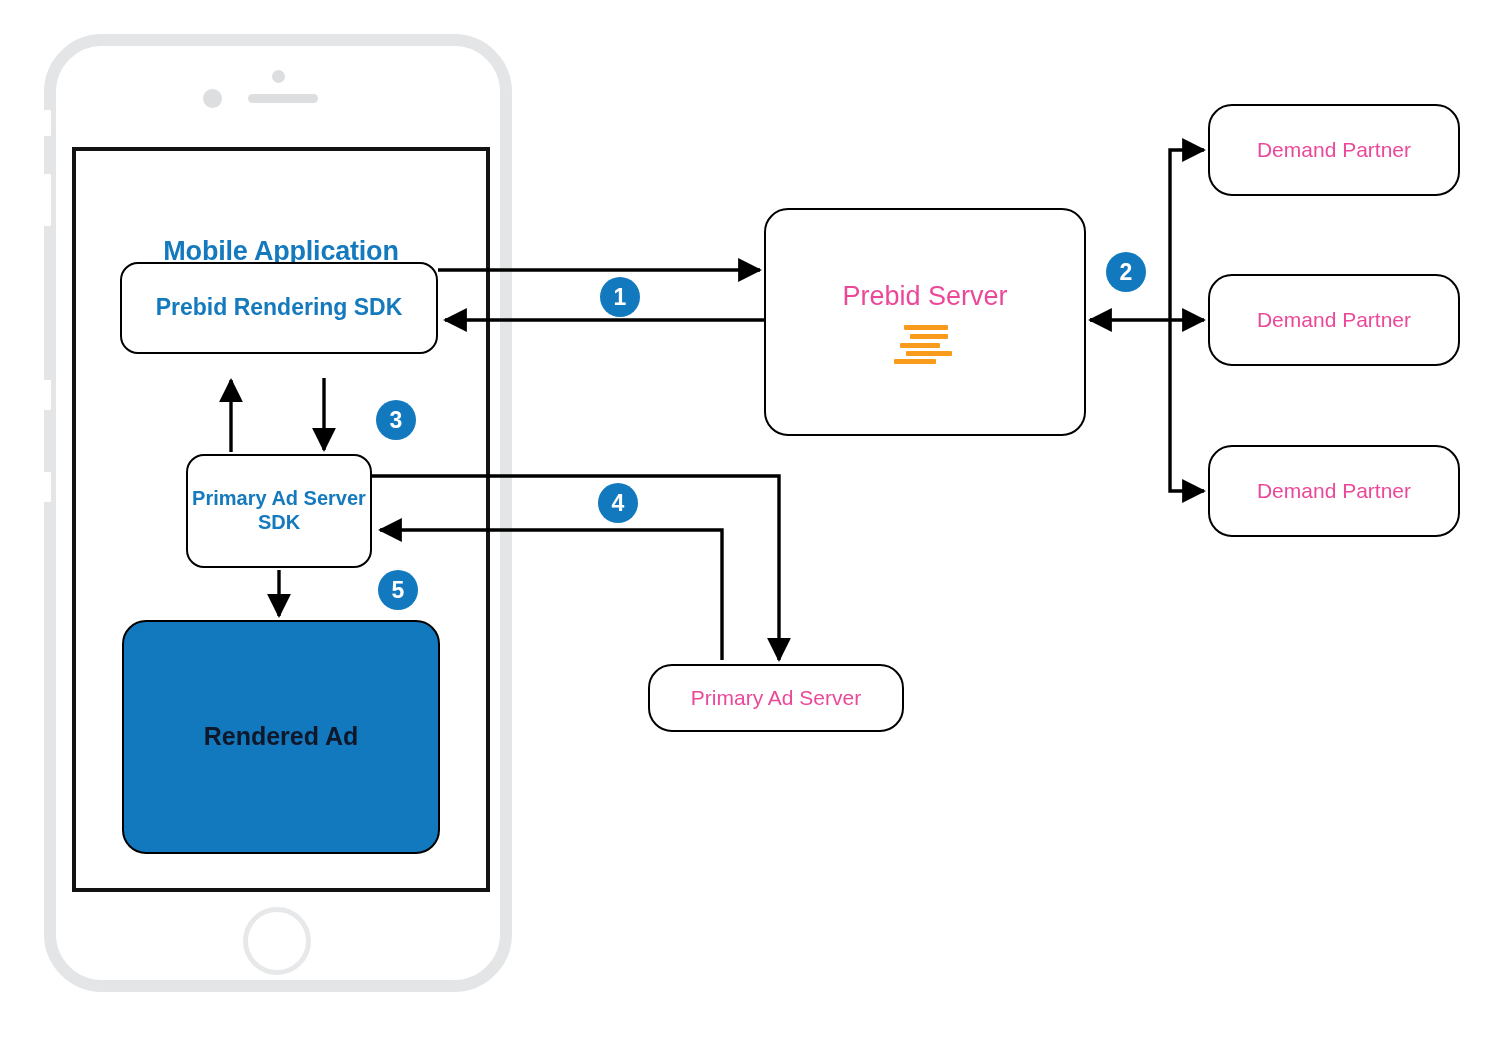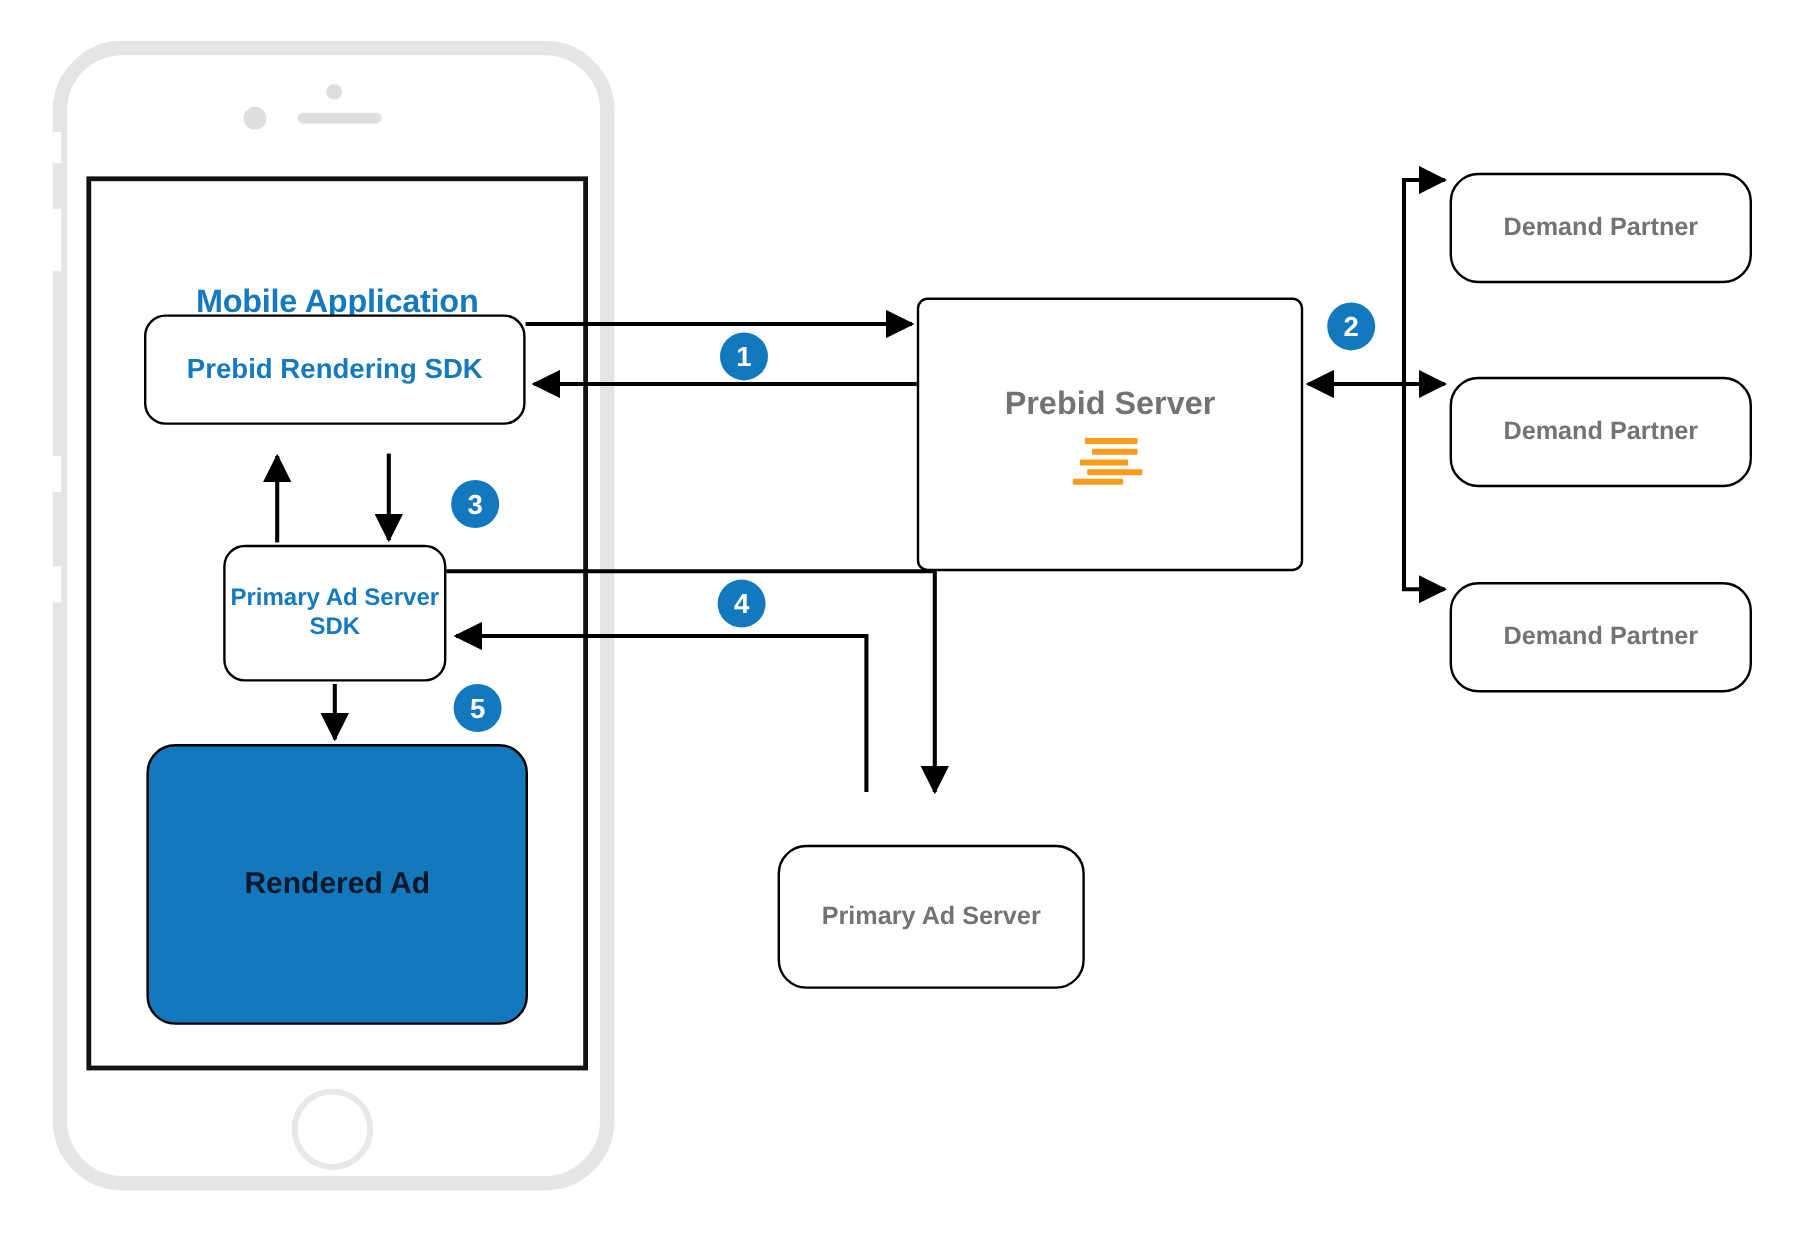--- a/index.html
+++ b/index.html
@@ -117,7 +117,7 @@
     line-height: 1.18;
   }
   .node.blue-text { color: #1479bd; font-weight: bold; }
-  .node.dark-text { color: #737373; font-weight: bold; margin-top: 40px; }
+  .node.dark-text { color: #ec4899; font-weight: normal; }
   .node.filled {
     background: #1279be;
     color: #0f172a;

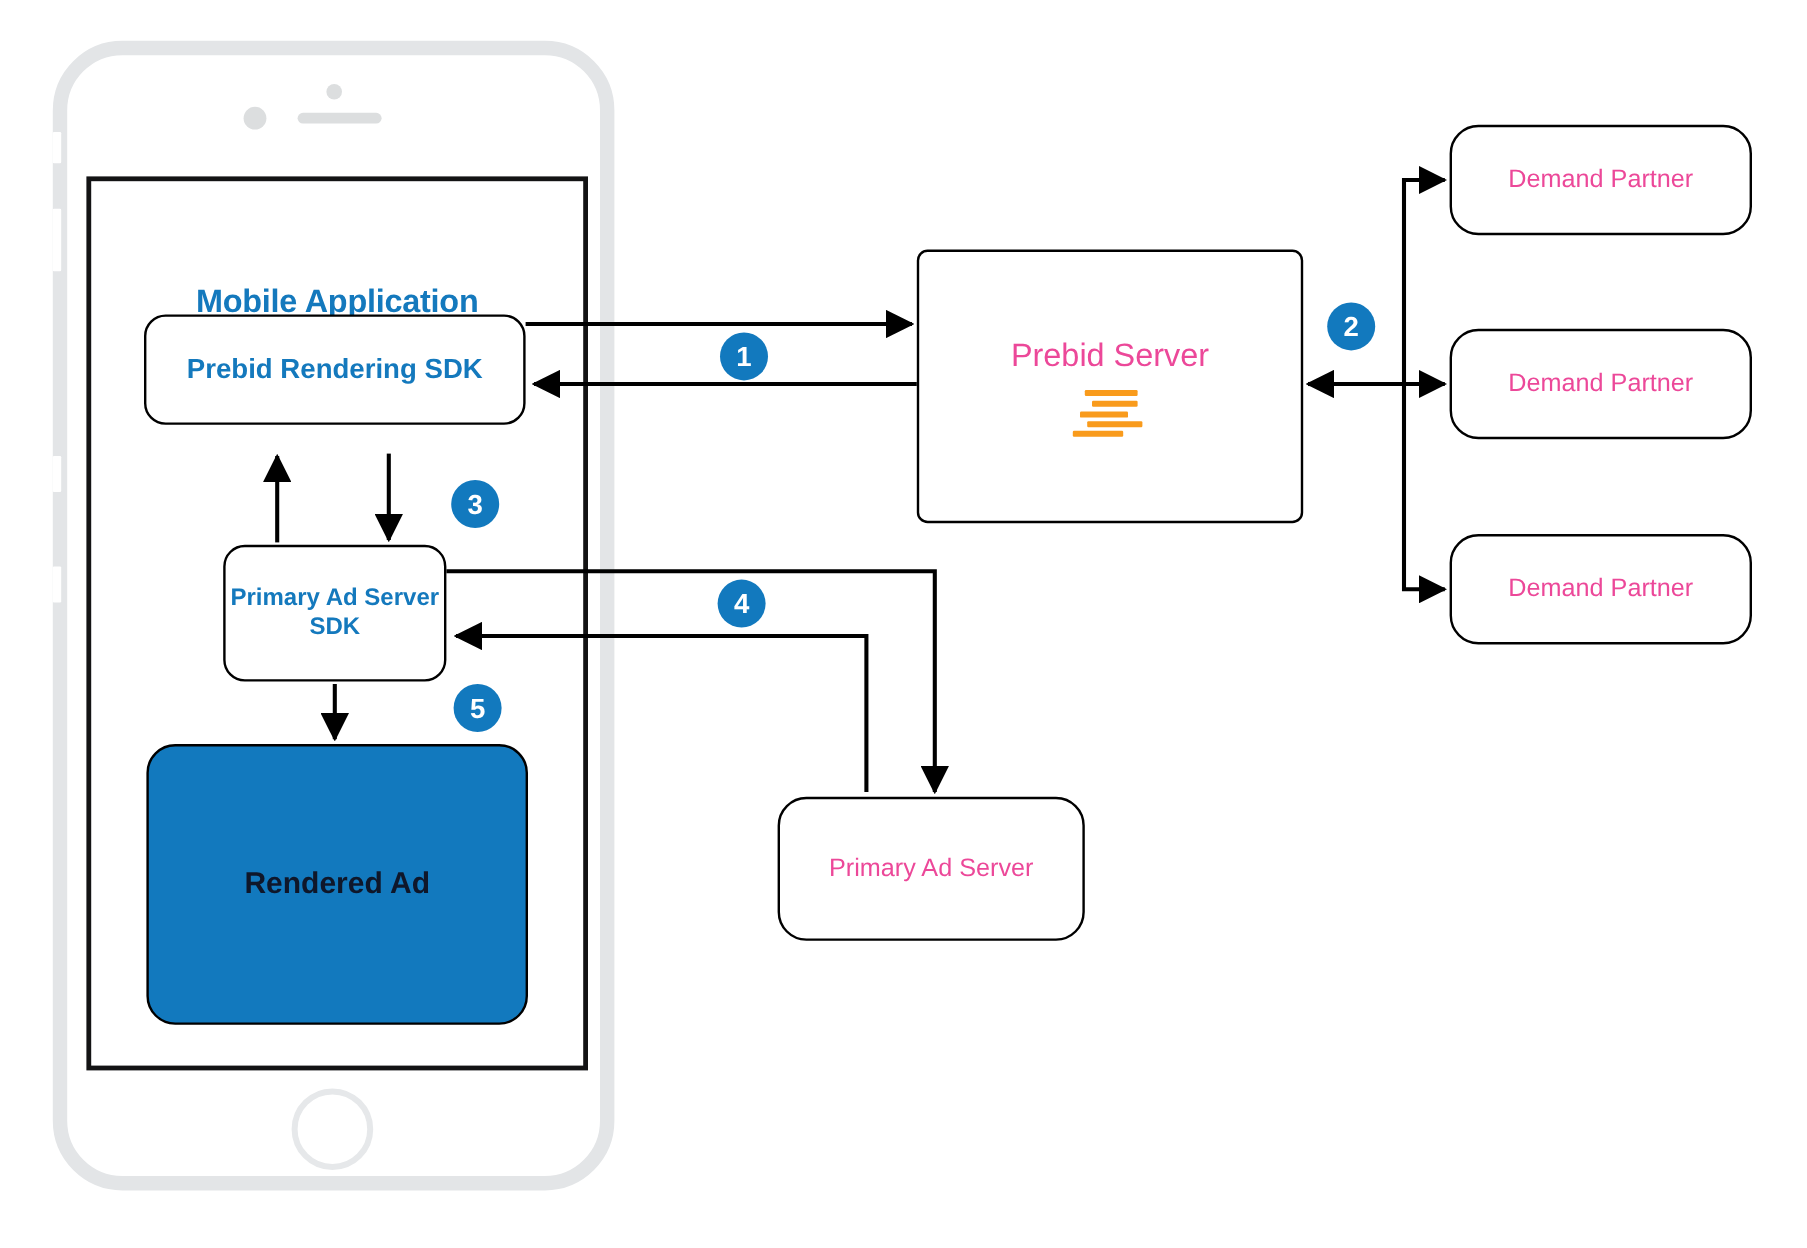--- a/index.html
+++ b/index.html
@@ -137,7 +137,7 @@
   }
   #node-prebid-server {
     left: 764px; top: 208px; width: 322px; height: 228px;
-    border-radius: 9px; font-size: 27px;
+    border-radius: 24px; font-size: 27px;
     flex-direction: column;
   }
   #node-primary-ad-server {

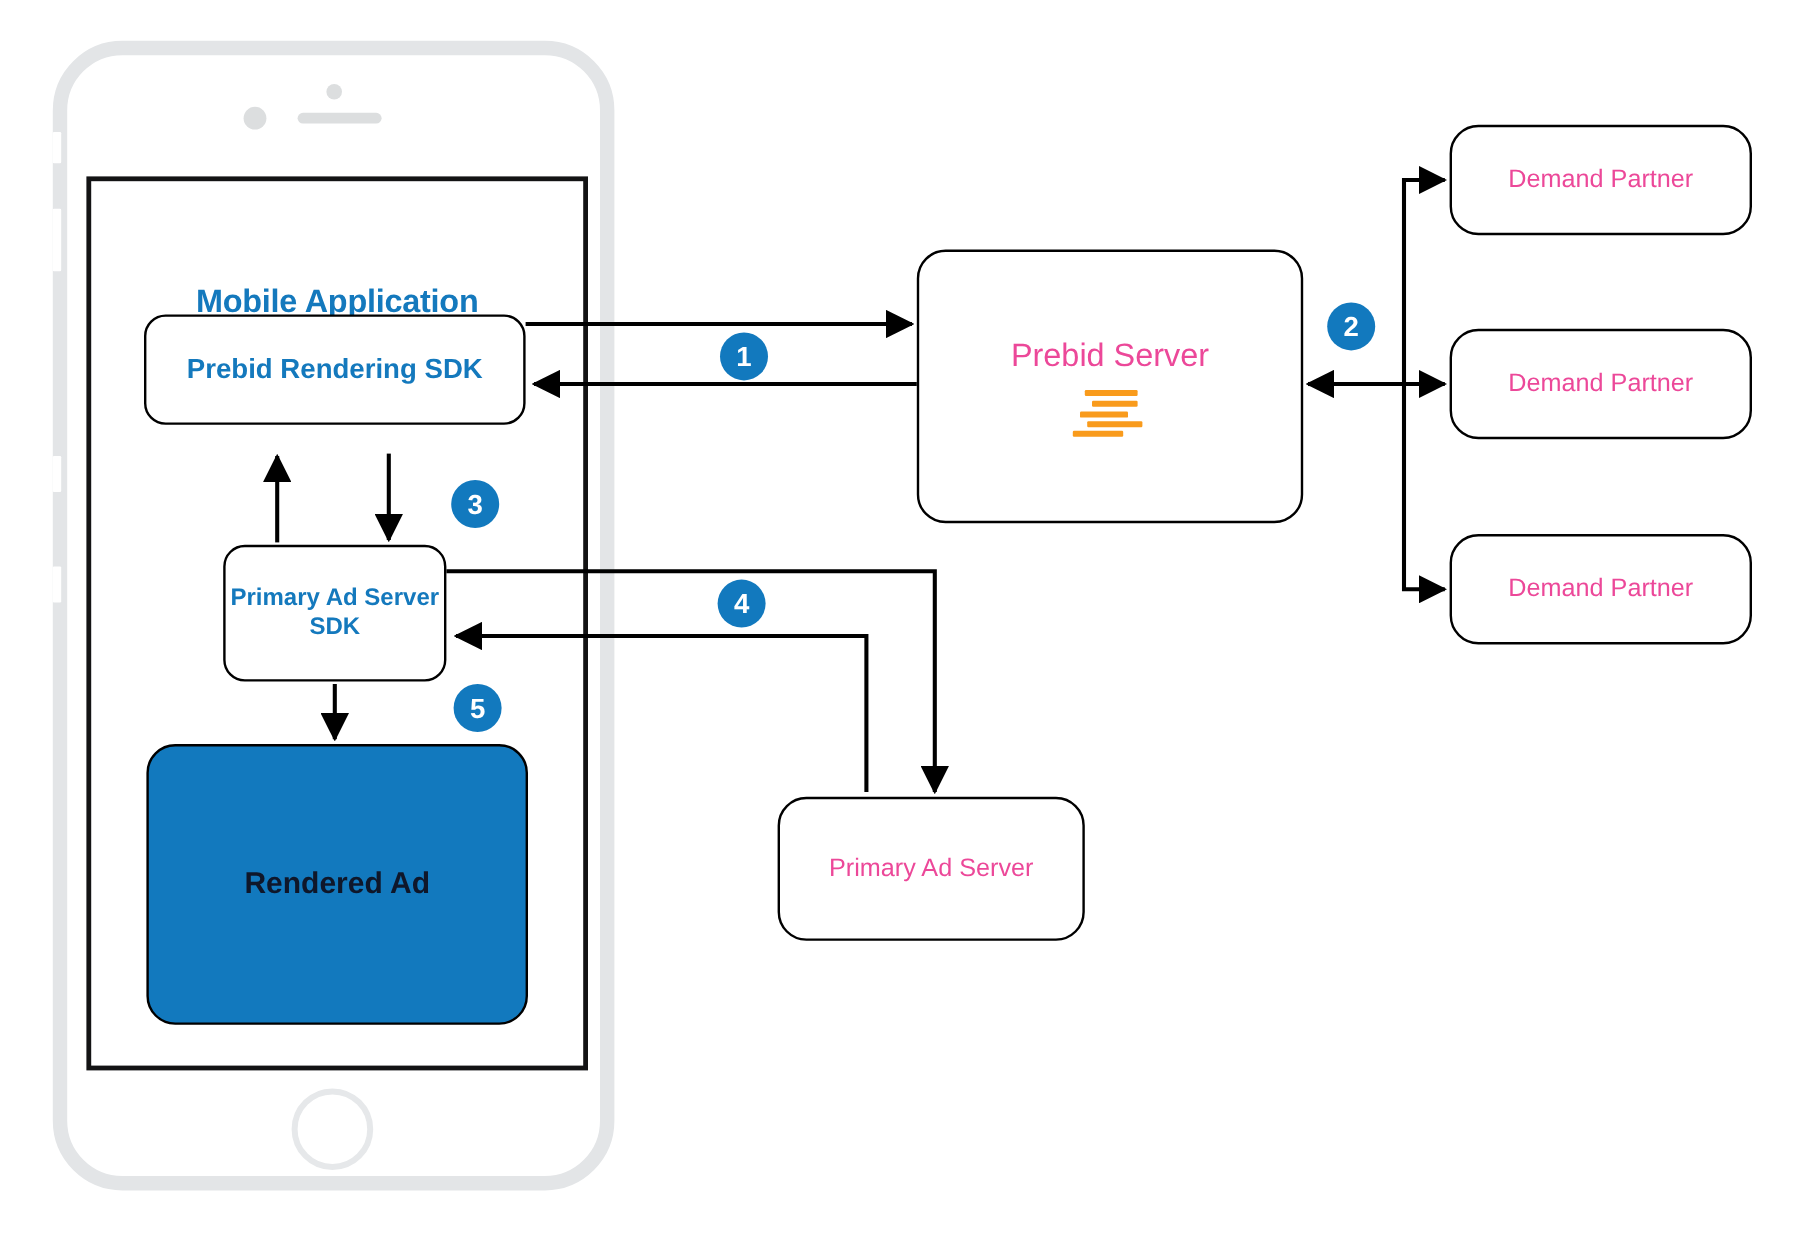--- a/index.html
+++ b/index.html
@@ -141,7 +141,7 @@
     flex-direction: column;
   }
   #node-primary-ad-server {
-    left: 648px; top: 664px; width: 256px; height: 120px;
+    left: 648px; top: 664px; width: 256px; height: 68px;
     border-radius: 24px; font-size: 21px;
   }
   .node-dp {

